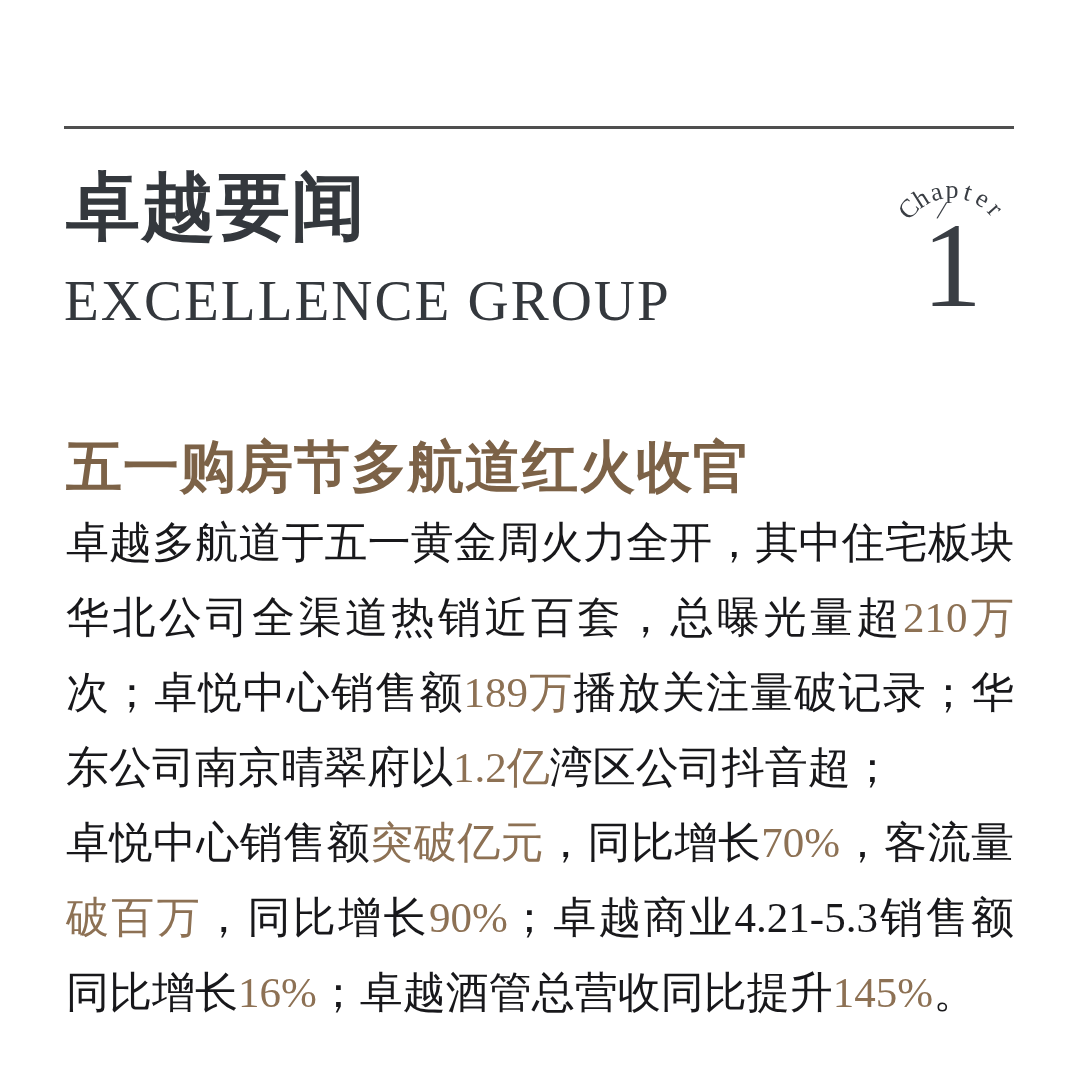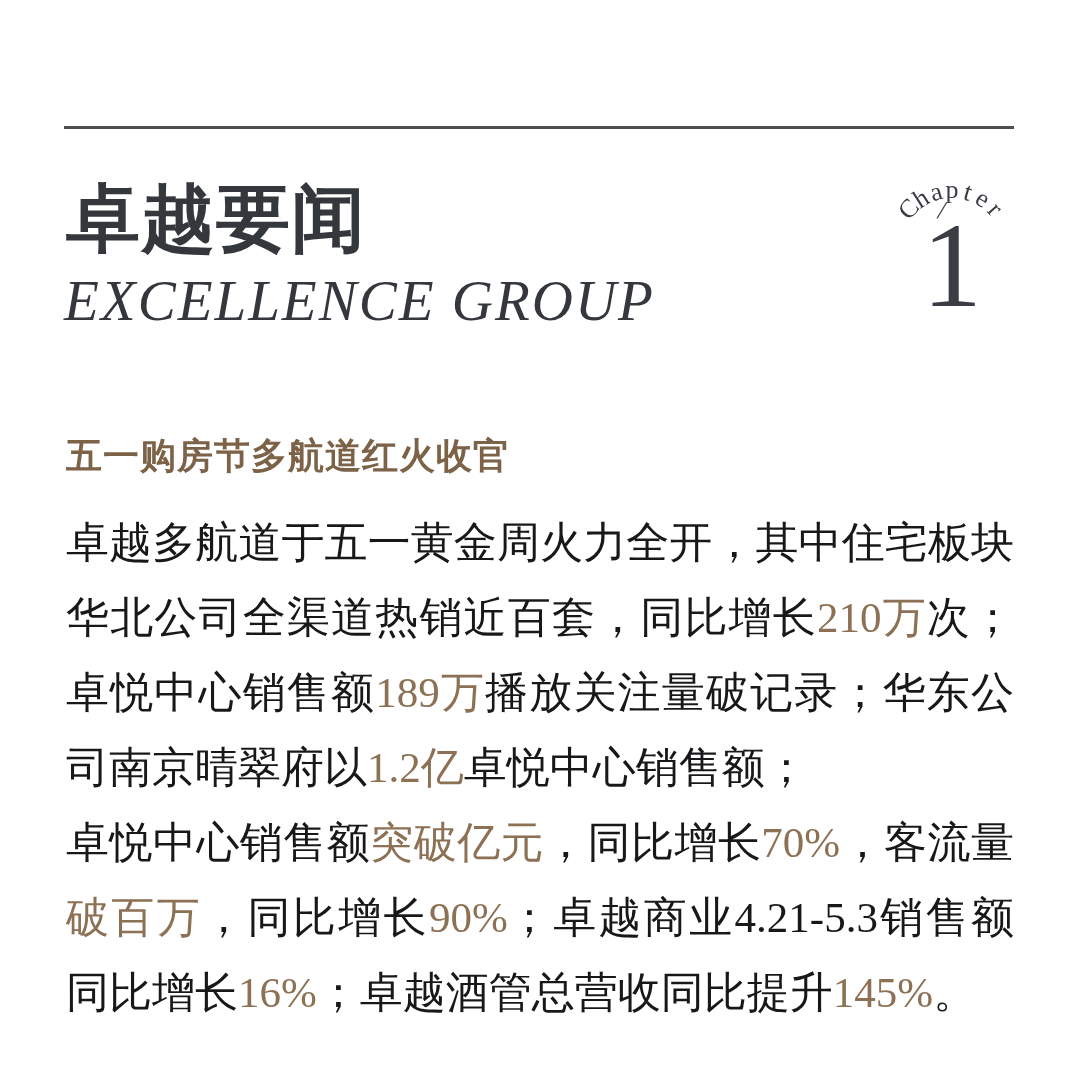--- a/index.html
+++ b/index.html
@@ -14,7 +14,7 @@
 
   .divider{position:absolute; left:64px; top:126px; width:950px; height:3px; background:var(--divider);}
 
-  .title-cn{position:absolute; left:66px; top:182px; font-size:74px; font-weight:700;
+  .title-cn{position:absolute; left:66px; top:170px; font-size:74px; font-weight:700;
     letter-spacing:1px; line-height:1; color:var(--title-text);}
   .title-en{position:absolute; left:64px; top:272px; font-size:57px; letter-spacing:2px;
     line-height:1; font-weight:400; color:var(--title-text);font-style:italic;}

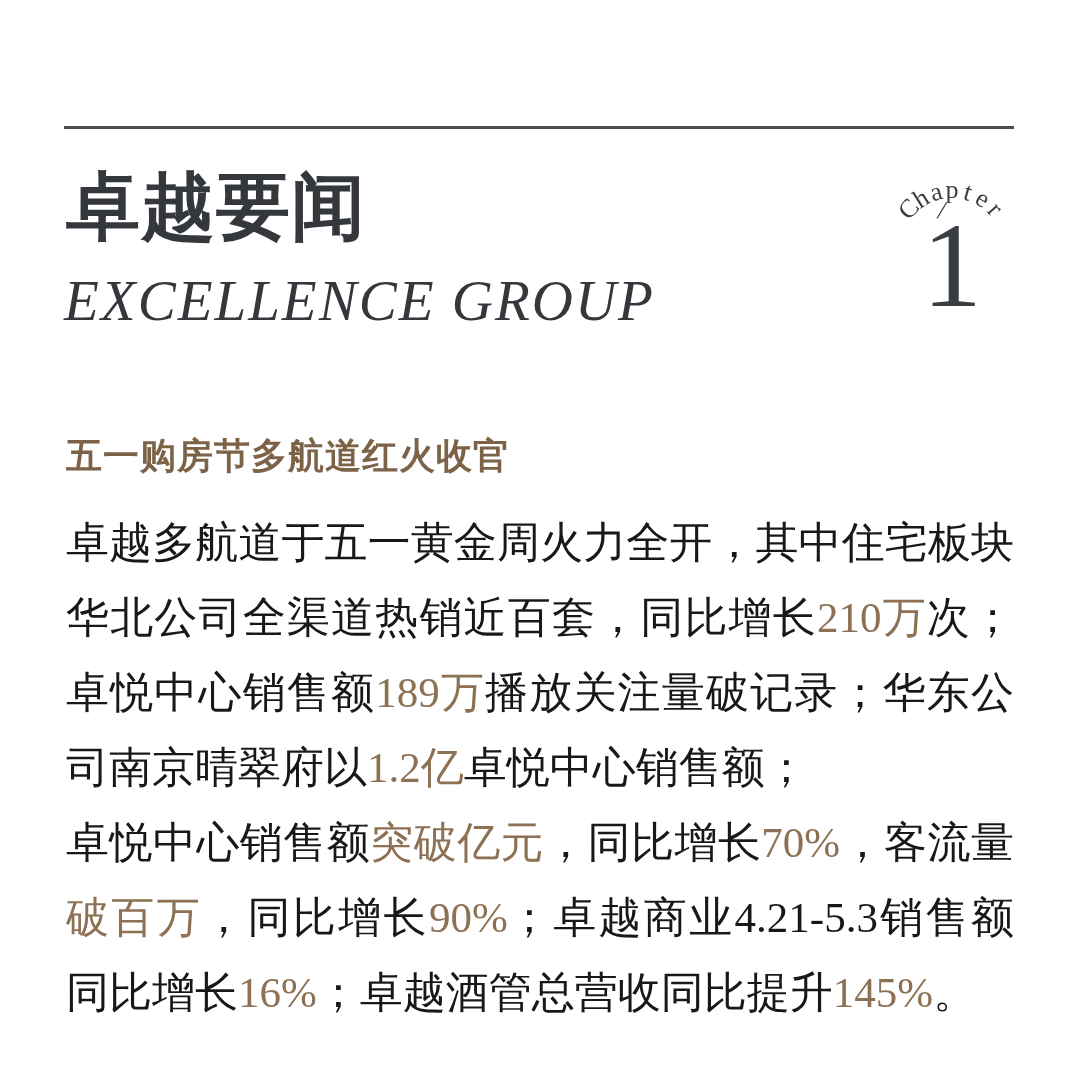--- a/index.html
+++ b/index.html
@@ -17,7 +17,7 @@
   .title-cn{position:absolute; left:66px; top:170px; font-size:74px; font-weight:700;
     letter-spacing:1px; line-height:1; color:var(--title-text);}
   .title-en{position:absolute; left:64px; top:272px; font-size:57px; letter-spacing:2px;
-    line-height:1; font-weight:400; color:var(--title-text);font-style:italic;}
+    line-height:1; font-weight:400; color:var(--title-text);}
 
   .chapter{position:absolute; left:840px; top:140px; width:224px; height:210px; color:var(--chapter-text);}
   .chapter-arc span{position:absolute; left:112px; top:108px; font-size:26px; line-height:1;

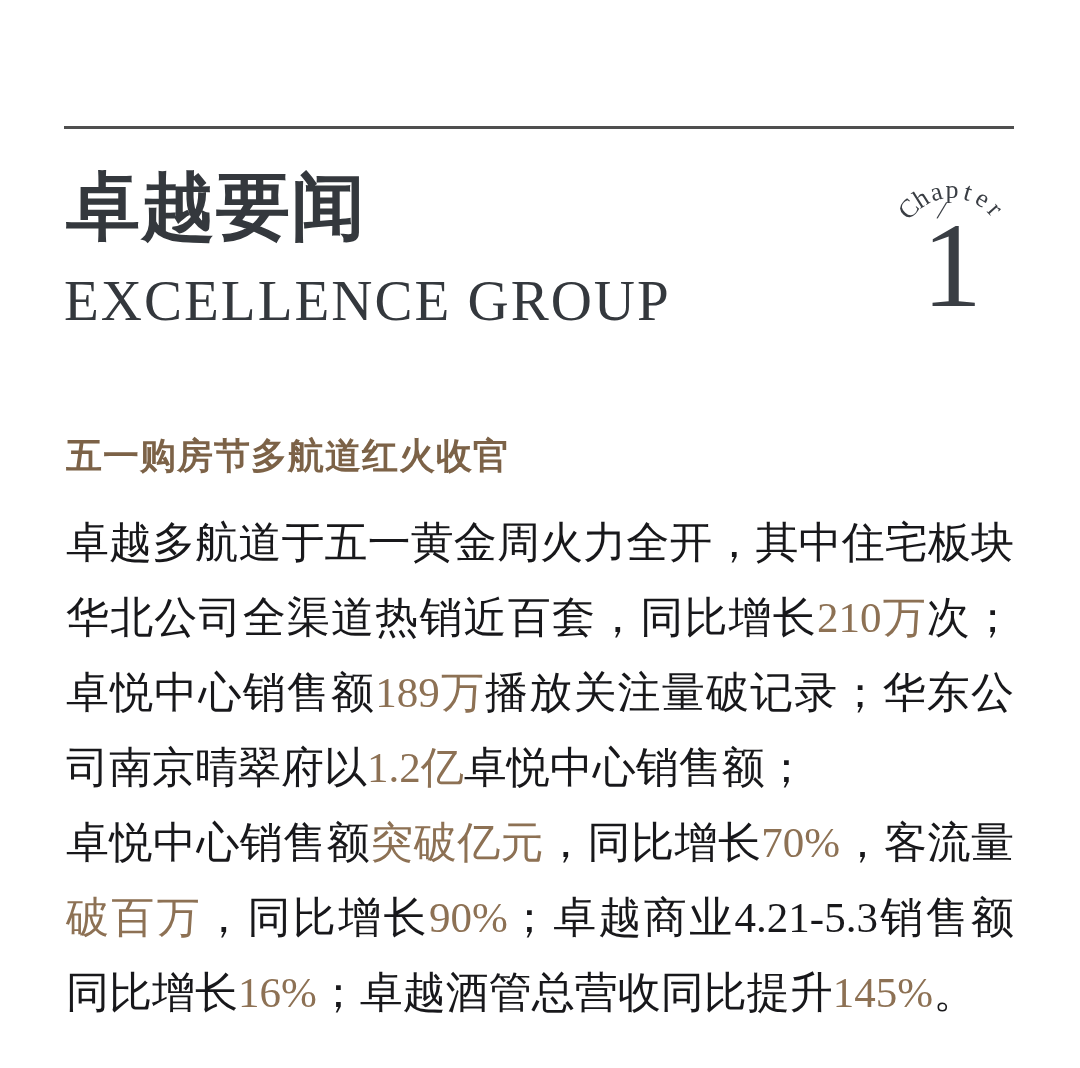--- a/index.html
+++ b/index.html
@@ -27,7 +27,7 @@
   .chapter-num{position:absolute; left:0; top:66px; width:224px; text-align:center;
     font-size:120px; line-height:1; color:var(--chapter-text);}
 
-  .section-heading{position:absolute; left:66px; top:437px; font-size:36px; font-weight:700;
+  .section-heading{position:absolute; left:66px; top:437px; font-size:56px; font-weight:700;
     letter-spacing:1px; line-height:1.1; color:var(--accent-heading);}
 
   .body-text{position:absolute; left:66px; top:505px; width:948px; font-size:43px;

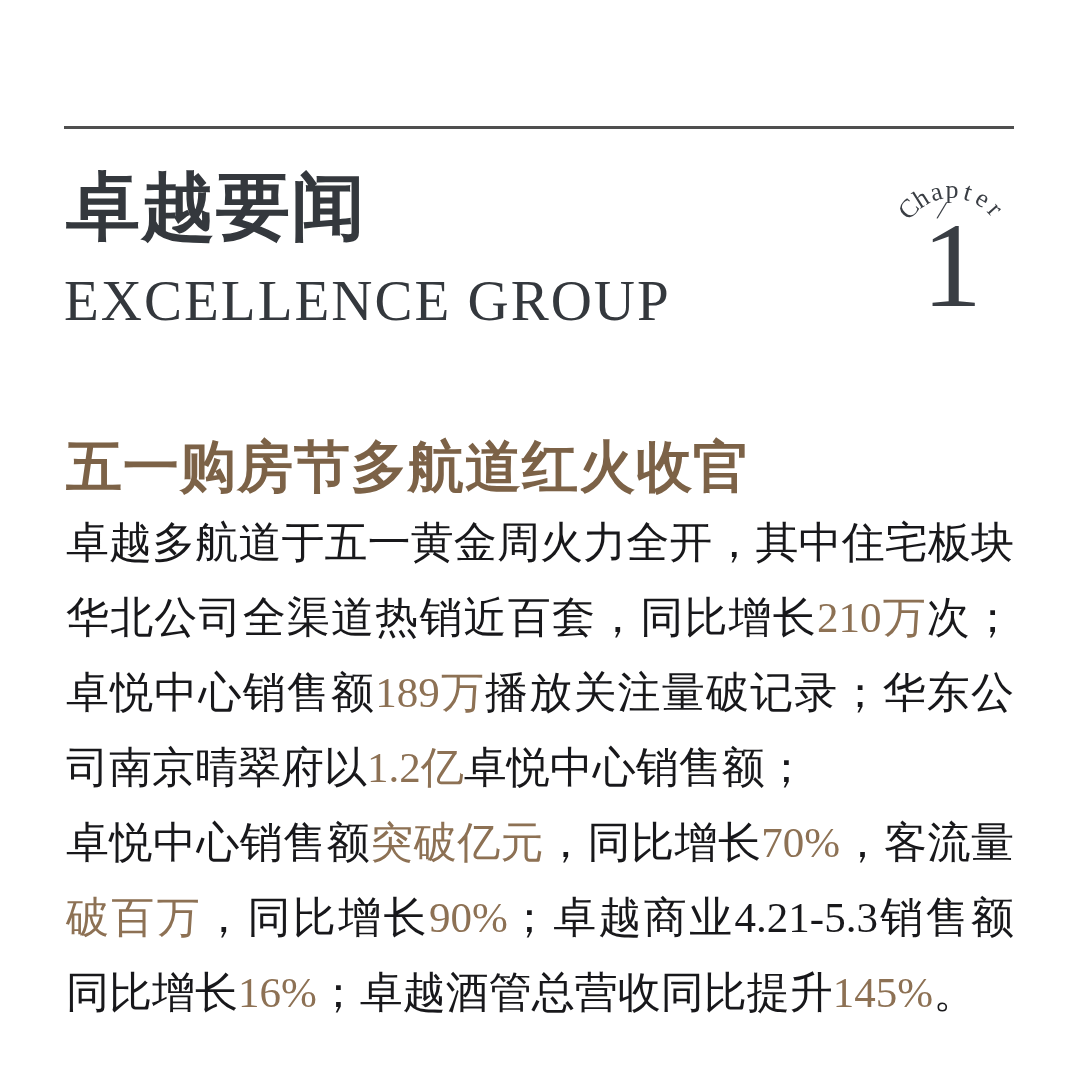--- a/index.html
+++ b/index.html
@@ -61,7 +61,7 @@
   <h2 class="section-heading">五一购房节多航道红火收官</h2>
 
   <div class="body-text">
-      <p><span class="plain">卓越多航道于五一黄金周火力全开，其中住宅板块华北公司全渠道热销近百套，同比增长</span><span class="accent">210万</span><span class="plain">次；卓悦中心销售额</span><span class="accent">189万</span><span class="plain">播放关注量破记录；华东公司南京晴翠府以</span><span class="accent">1.2亿</span><span class="plain">卓悦中心销售额；</span></p>
+      <p><span class="plain">卓越多航道于五一黄金周火力全开，其中住宅板块华北公司全渠道热销近百套，总曝光量超</span><span class="accent">210万</span><span class="plain">次；卓悦中心销售额</span><span class="accent">189万</span><span class="plain">播放关注量破记录；华东公司南京晴翠府以</span><span class="accent">1.2亿</span><span class="plain">卓悦中心销售额；</span></p>
       <p><span class="plain">卓悦中心销售额</span><span class="accent">突破亿元</span><span class="plain">，同比增长</span><span class="accent">70%</span><span class="plain">，客流量</span><span class="accent">破百万</span><span class="plain">，同比增长</span><span class="accent">90%</span><span class="plain">；卓越商业4.21-5.3销售额同比增长</span><span class="accent">16%</span><span class="plain">；卓越酒管总营收同比提升</span><span class="accent">145%</span><span class="plain">。</span></p>
     </div>
 </div>

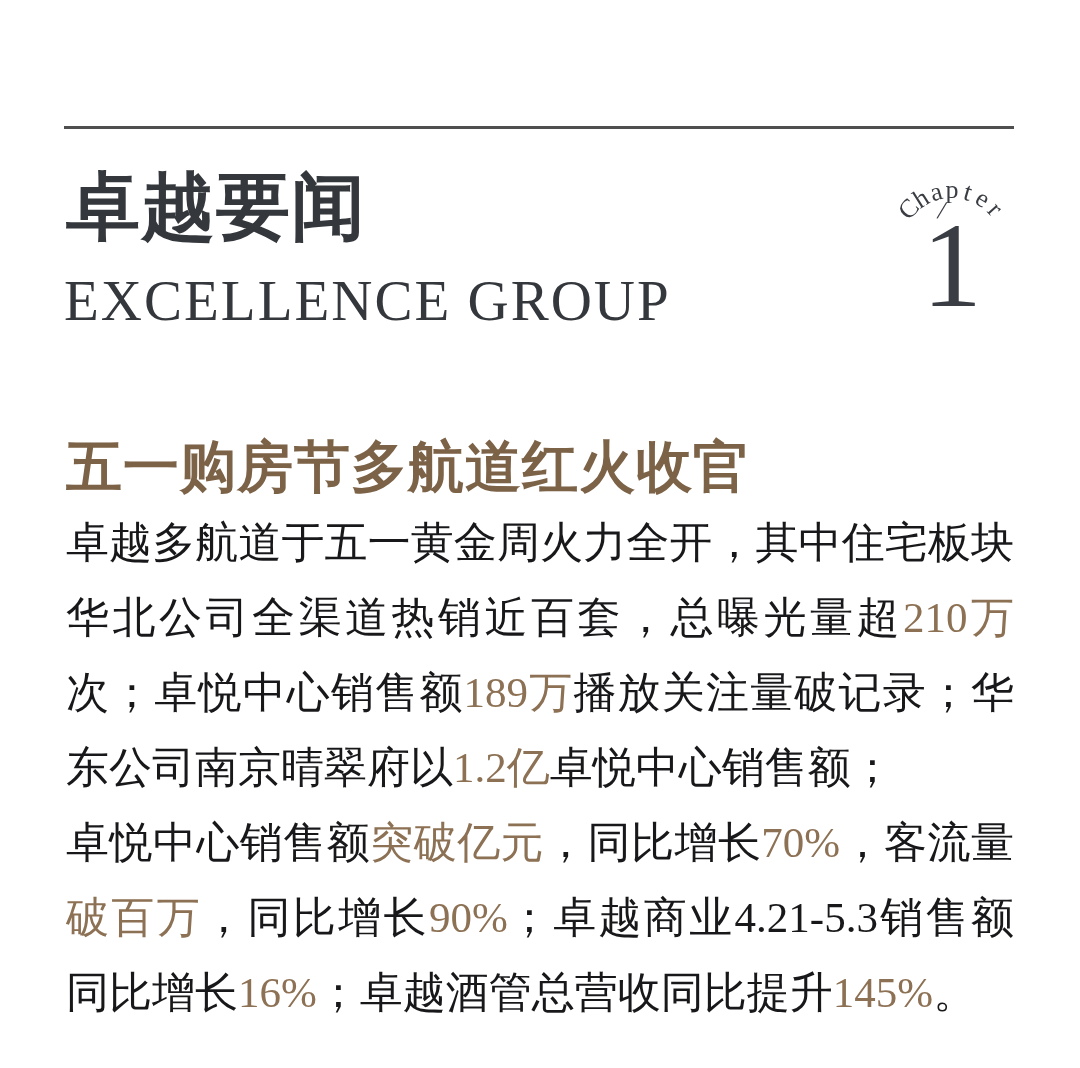--- a/index.html
+++ b/index.html
@@ -61,7 +61,7 @@
   <h2 class="section-heading">五一购房节多航道红火收官</h2>
 
   <div class="body-text">
-      <p><span class="plain">卓越多航道于五一黄金周火力全开，其中住宅板块华北公司全渠道热销近百套，总曝光量超</span><span class="accent">210万</span><span class="plain">次；卓悦中心销售额</span><span class="accent">189万</span><span class="plain">播放关注量破记录；华东公司南京晴翠府以</span><span class="accent">1.2亿</span><span class="plain">卓悦中心销售额；</span></p>
+      <p><span class="plain">卓越多航道于五一黄金周火力全开，其中住宅板块华北公司全渠道热销近百套，总曝光量超</span><span class="accent">210万</span><span class="plain">次；卓悦中心销售额</span><span class="accent">189万</span><span class="plain">播放关注量破记录；华东公司南京晴翠府以</span><span class="accent">1.2亿</span><span class="plain">湾区公司抖音超；</span></p>
       <p><span class="plain">卓悦中心销售额</span><span class="accent">突破亿元</span><span class="plain">，同比增长</span><span class="accent">70%</span><span class="plain">，客流量</span><span class="accent">破百万</span><span class="plain">，同比增长</span><span class="accent">90%</span><span class="plain">；卓越商业4.21-5.3销售额同比增长</span><span class="accent">16%</span><span class="plain">；卓越酒管总营收同比提升</span><span class="accent">145%</span><span class="plain">。</span></p>
     </div>
 </div>

